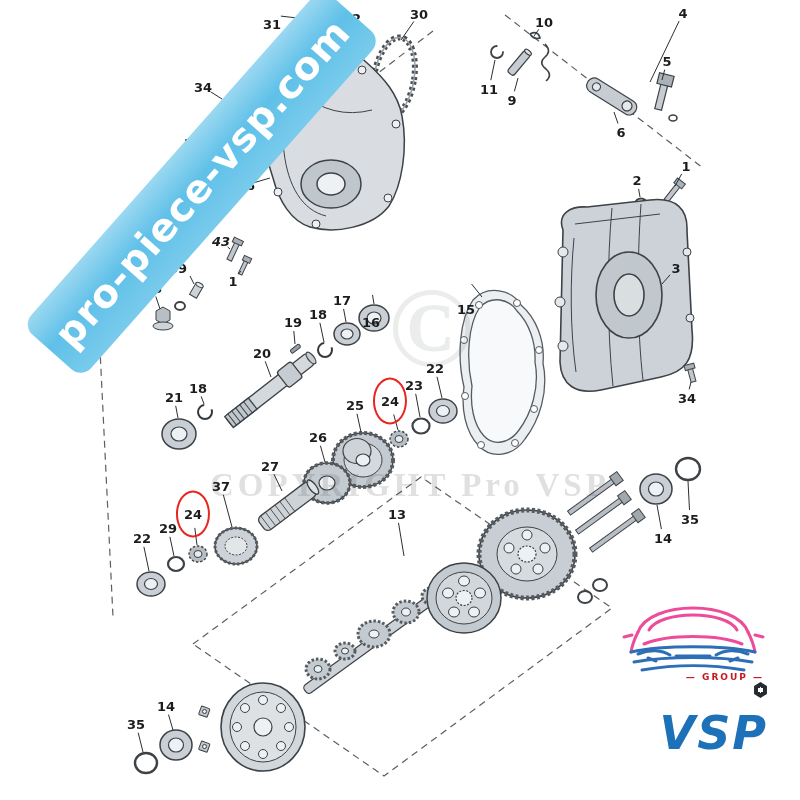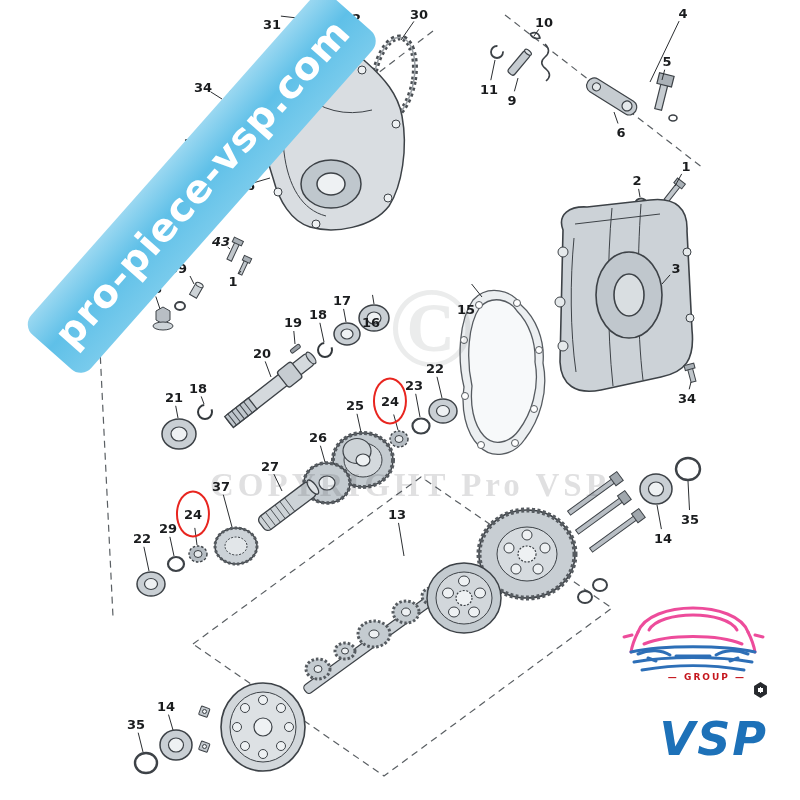--- a/index.html
+++ b/index.html
@@ -27,7 +27,7 @@
   .logo .car{position:absolute;left:6px;top:2px;}
   .car-top{stroke:var(--car-top);}
   .car-bot{stroke:var(--car-bot);}
-  .group-row{position:absolute;right:38px;top:86px;font:bold 9px "DejaVu Sans",sans-serif;
+  .group-row{position:absolute;right:20px;top:86px;font:bold 9px "DejaVu Sans",sans-serif;
            color:var(--pro);letter-spacing:2px;white-space:nowrap;margin-left:44px;}
   .brand-pro{position:absolute;right:36px;top:96px;font:italic bold 46px "DejaVu Sans",sans-serif;
            color:var(--pro);line-height:1;}

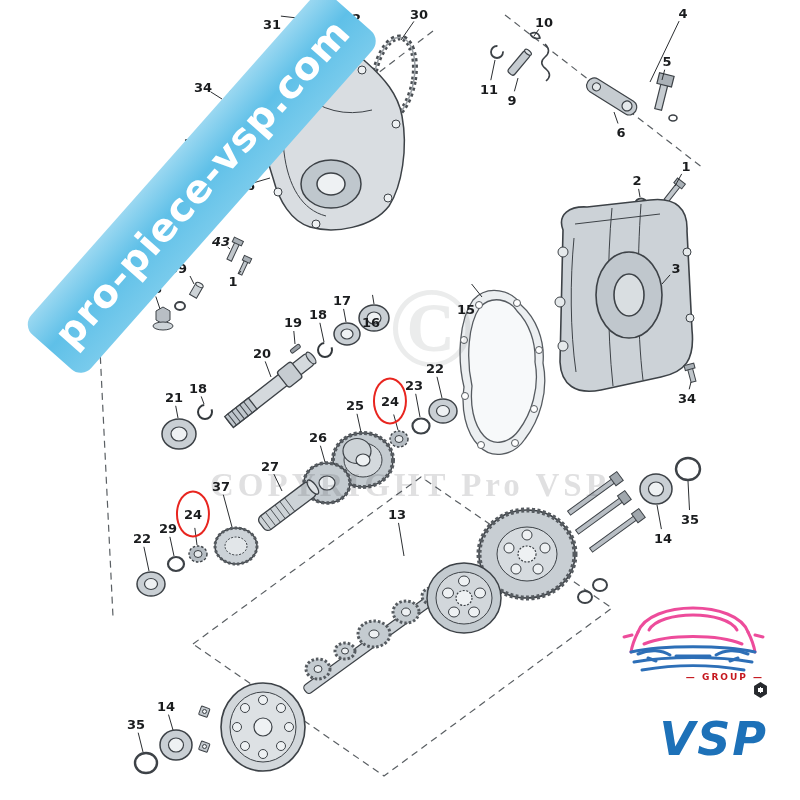--- a/index.html
+++ b/index.html
@@ -34,7 +34,7 @@
   .nut{position:absolute;right:16px;top:96px;width:15px;height:16px;display:inline-block;
            clip-path:polygon(50% 0,93% 25%,93% 75%,50% 100%,7% 75%,7% 25%);
            background:radial-gradient(circle,#fff 0 2.5px,#26292d 2.6px);}
-  .brand-vsp{position:absolute;right:16px;top:130px;font:italic bold 46px "DejaVu Sans",sans-serif;
+  .brand-vsp{position:absolute;right:16px;top:124px;font:italic bold 46px "DejaVu Sans",sans-serif;
            color:var(--vsp);letter-spacing:2px;line-height:1;}
 </style>
 </head>

